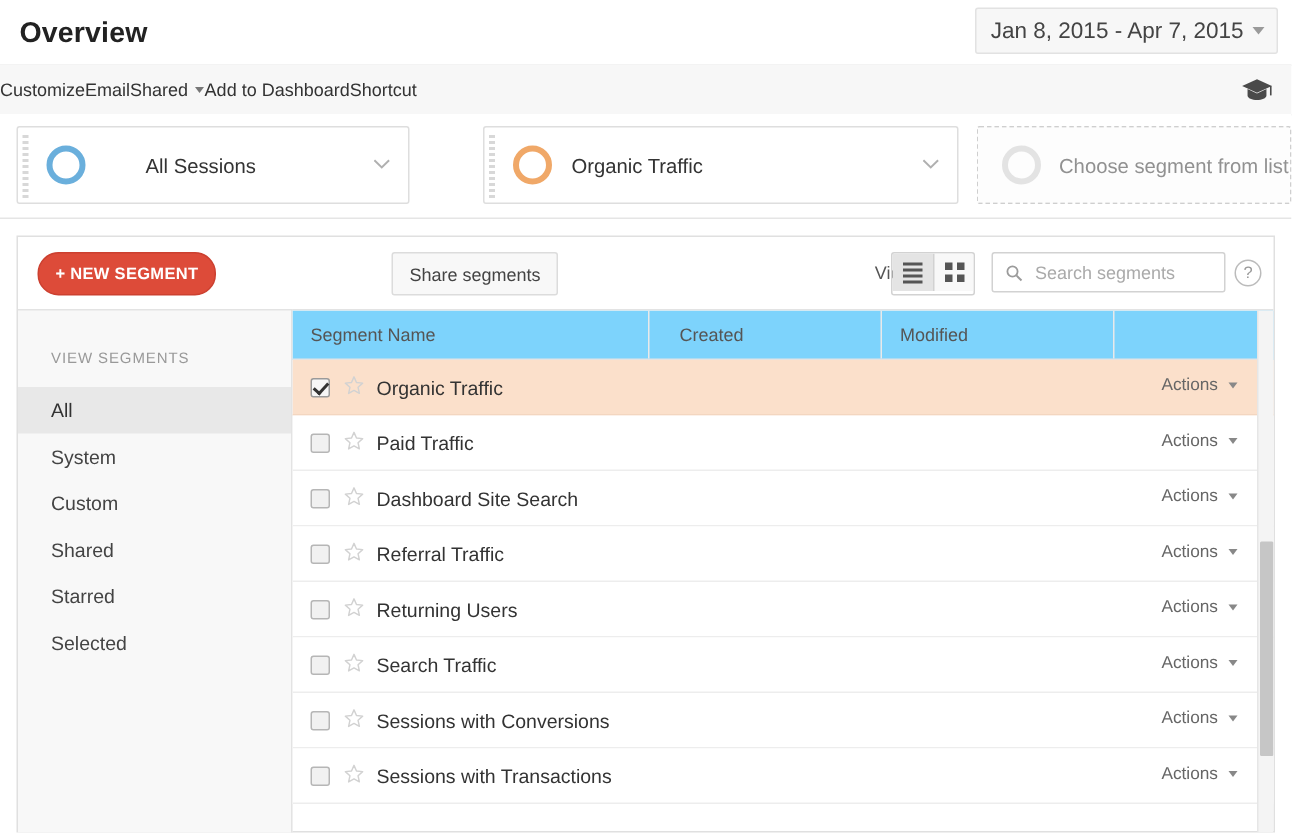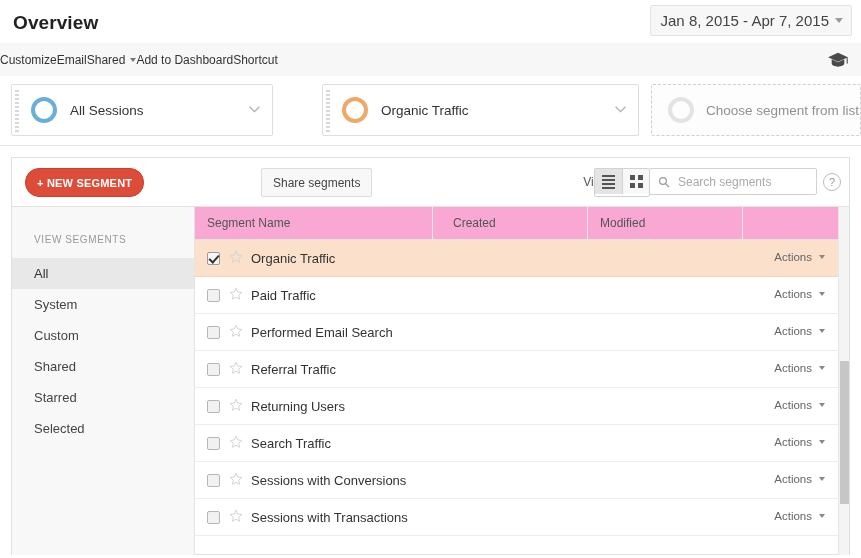--- a/index.html
+++ b/index.html
@@ -91,7 +91,7 @@
     display: flex; align-items: center;
     box-sizing: border-box;
   }
-  .pill.p1 { left: 11px; width: 262px; }
+  .pill.p1 { left: 11px; width: 262px; gap: 27px; }
   .pill.p2 { left: 322px; width: 317px; }
   .pill.p3 {
     left: 651px; width: 210px;

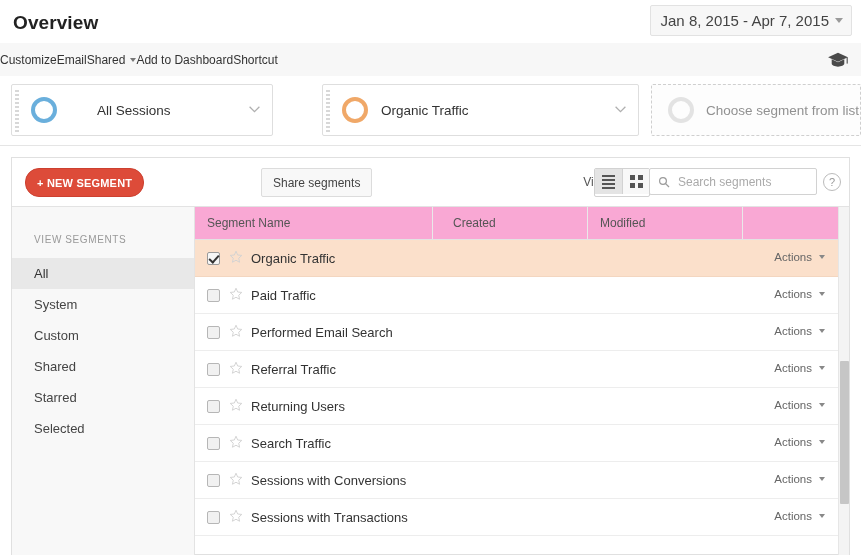--- a/index.html
+++ b/index.html
@@ -204,7 +204,7 @@
 
   .search-box {
     position: absolute; right: 32px; top: 10px;
-    width: 168px; height: 27px;
+    width: 156px; height: 27px;
     background: #ffffff;
     border: 1px solid #d2d2d2;
     border-radius: 2px;

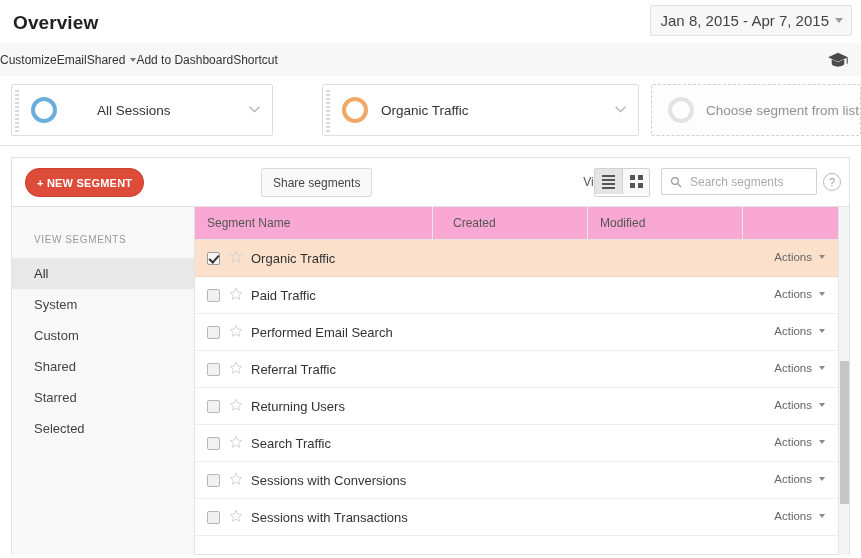--- a/index.html
+++ b/index.html
@@ -267,7 +267,7 @@
   .thead {
     position: relative;
     height: 32px;
-    background: #f9a8d4;
+    background: #7dd3fc;
     border-bottom: 1px solid #e3e3e3;
   }
   .th {

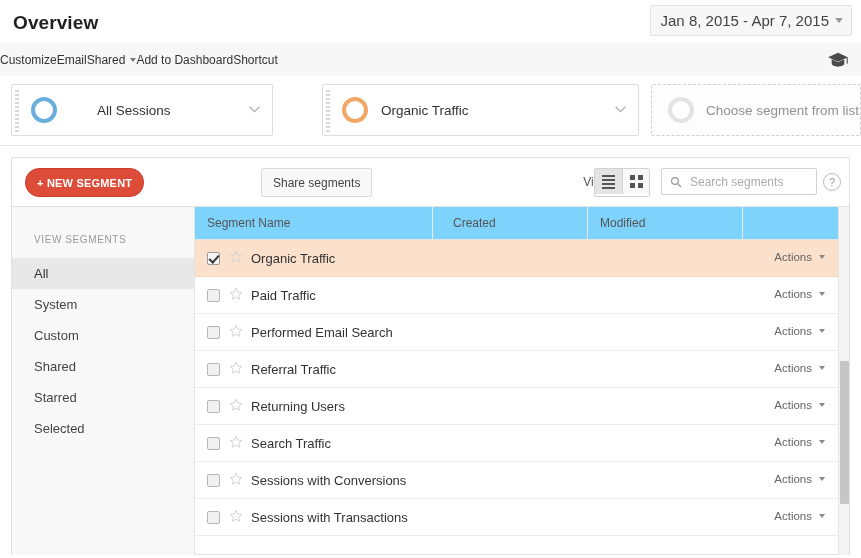--- a/index.html
+++ b/index.html
@@ -501,7 +501,7 @@
               <span class="star"><svg viewBox="0 0 16 16">
                   <path d="M8 1.4 L9.9 5.7 L14.6 6.2 L11.1 9.4 L12.1 14 L8 11.7 L3.9 14 L4.9 9.4 L1.4 6.2 L6.1 5.7 Z" fill="none" stroke="#d2d2d2" stroke-width="1.1" stroke-linejoin="round"></path>
                 </svg></span>
-              <span class="rname">Performed Email Search</span>
+              <span class="rname">Dashboard Site Search</span>
               <span class="actions">
                 <span>Actions</span>
                 <span class="caret"></span>

